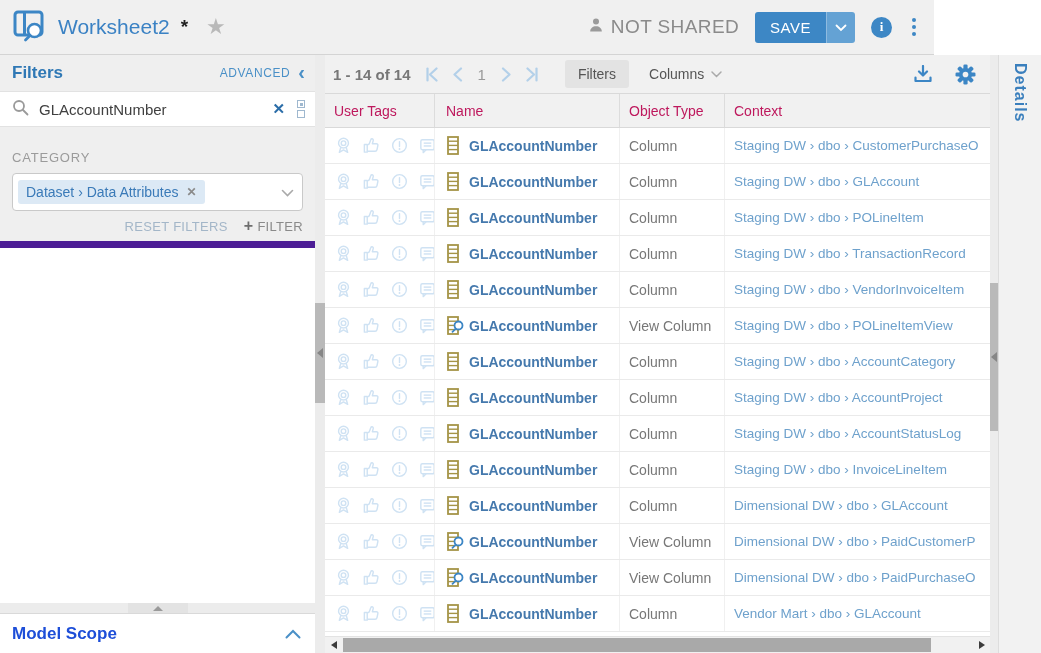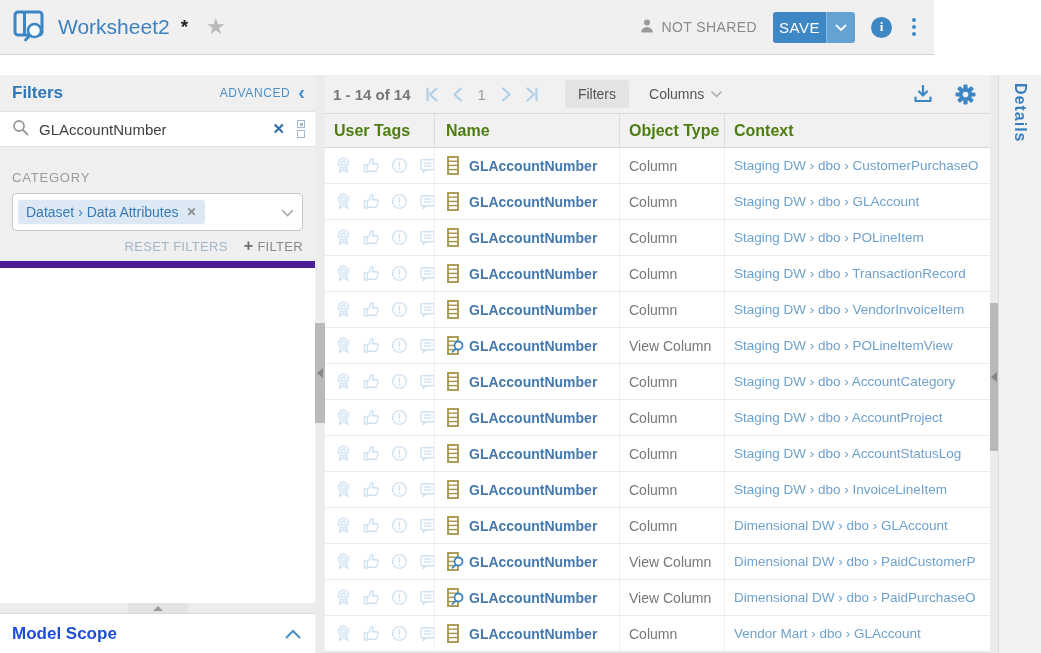--- a/index.html
+++ b/index.html
@@ -5,7 +5,7 @@
   * { margin:0; padding:0; box-sizing:border-box; }
   html,body { width:1041px; height:653px; }
   body { font-family:"Liberation Sans", sans-serif; background:#fff; overflow:hidden; }
-  .app { width:934px; height:653px; position:relative; display:flex; flex-direction:column;gap:20px; }
+  .app { width:934px; height:653px; position:relative; display:flex; flex-direction:column; }
 
   
   .top-bar { height:55px; background:#f0f0f0; border-bottom:1px solid #d4d4d4; display:flex; align-items:center; padding:0 14px 0 12px; flex:0 0 55px; }

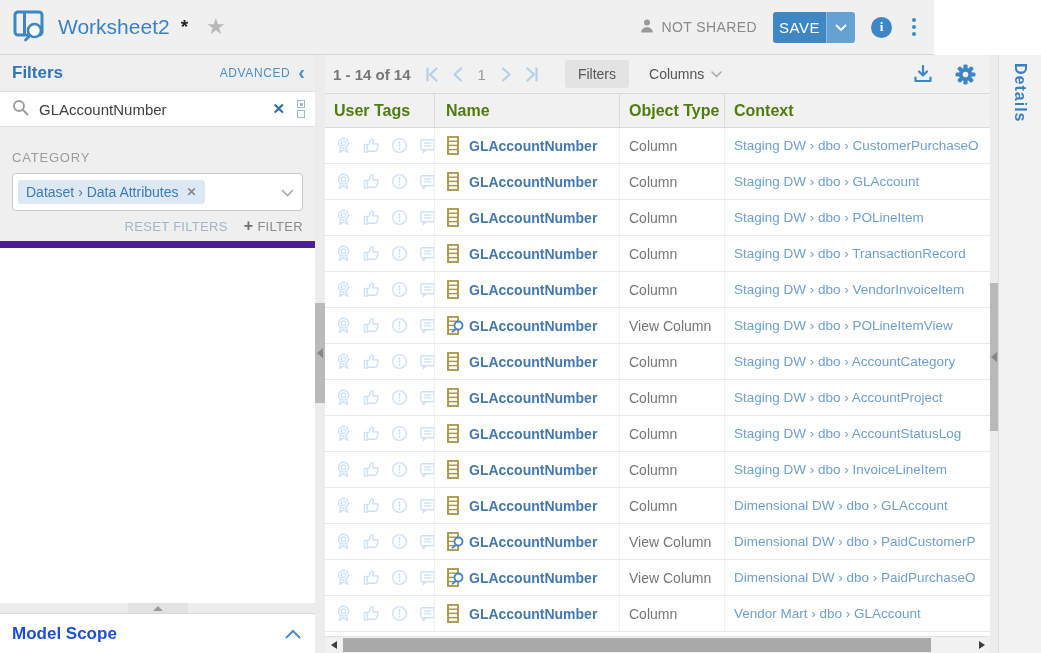--- a/index.html
+++ b/index.html
@@ -14,7 +14,7 @@
   .ws-asterisk { font-size:19px; color:#222; font-weight:bold; margin-left:1px; }
   .fav-star { color:#b9b9b9; font-size:22px; margin-left:8px; }
   .top-right { margin-left:auto; display:flex; align-items:center; gap:16px; }
-  .share-wrap { display:flex; align-items:center; gap:7px; color:#8a8a8a; font-size:14px; letter-spacing:.4px; }
+  .share-wrap { display:flex; align-items:center; gap:7px; color:#8a8a8a; font-size:19px; letter-spacing:.4px; }
   .save-split { display:flex; border-radius:3px; overflow:hidden; cursor:pointer; }
   .save-main { background:#3d87c5; color:#fff; font-size:15px; letter-spacing:.5px; padding:7px 6px; }
   .save-caret { background:#64a2d4; width:29px; display:flex; align-items:center; justify-content:center; border-left:1px solid #8fbbe0; }

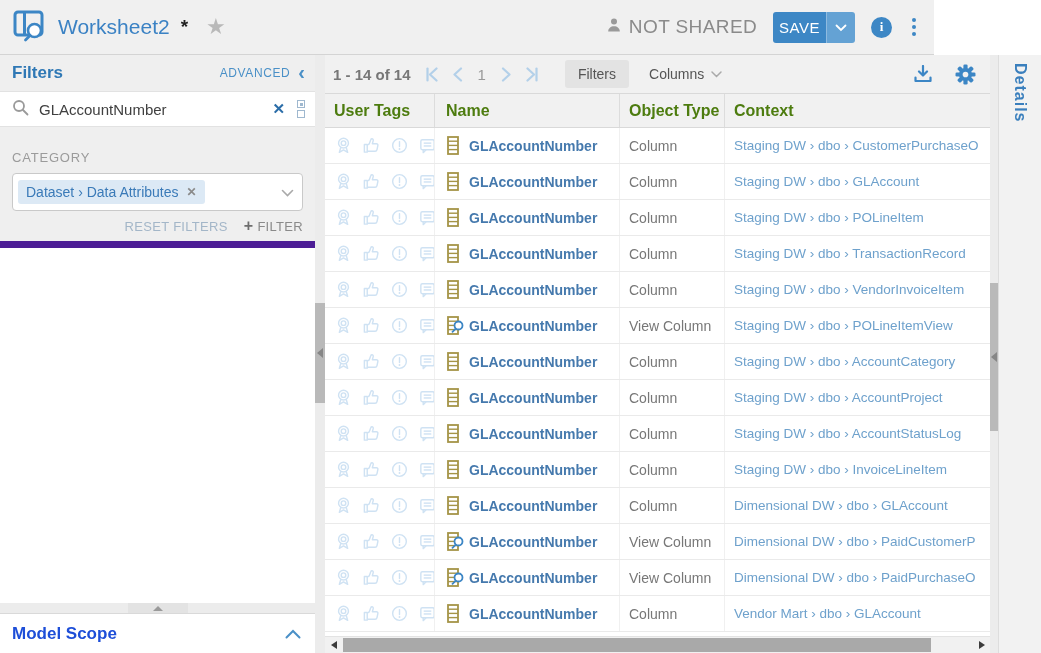--- a/index.html
+++ b/index.html
@@ -16,7 +16,7 @@
   .top-right { margin-left:auto; display:flex; align-items:center; gap:16px; }
   .share-wrap { display:flex; align-items:center; gap:7px; color:#8a8a8a; font-size:19px; letter-spacing:.4px; }
   .save-split { display:flex; border-radius:3px; overflow:hidden; cursor:pointer; }
-  .save-main { background:#3d87c5; color:#fff; font-size:15px; letter-spacing:.5px; padding:7px 6px; }
+  .save-main { background:#3d87c5; color:#fff; font-size:15px; letter-spacing:.5px; padding:7px 15px; }
   .save-caret { background:#64a2d4; width:29px; display:flex; align-items:center; justify-content:center; border-left:1px solid #8fbbe0; }
   .info-btn { width:21px; height:21px; border-radius:50%; background:#3d87c5; color:#fff; font-weight:bold; font-size:13px; display:flex; align-items:center; justify-content:center; font-family:"Liberation Serif", serif; }
   .kebab { display:flex; flex-direction:column; gap:3px; padding:2px 4px; }

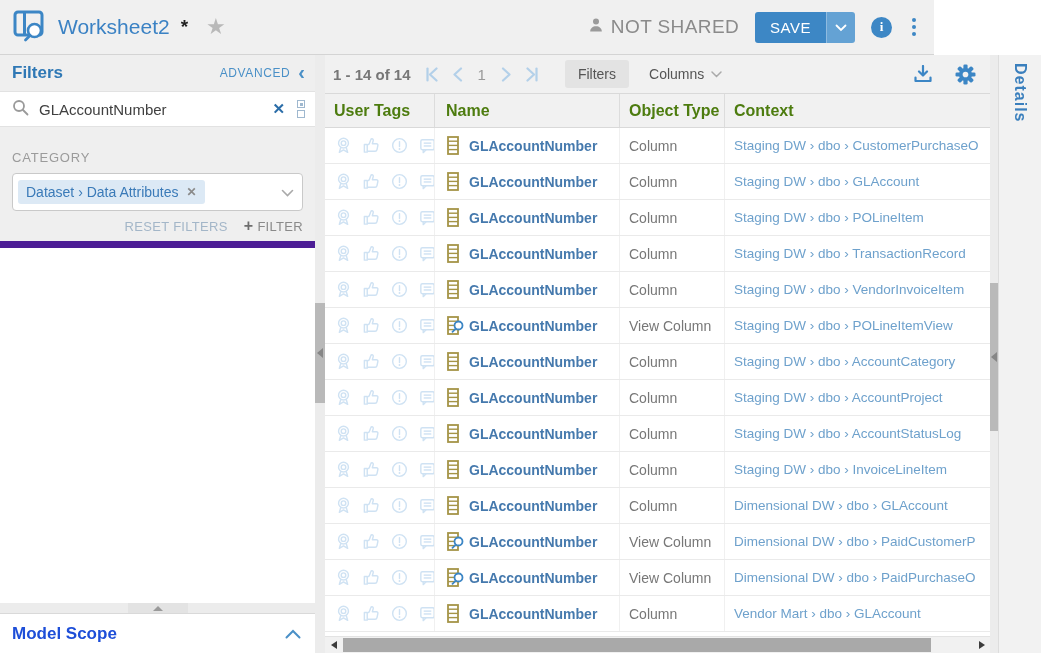--- a/index.html
+++ b/index.html
@@ -77,7 +77,7 @@
   .tool-icons svg { display:block; }
 
   .thead { height:34px; flex:0 0 34px; background:#f1f1f1; border-bottom:1px solid #d9d9d9; display:flex; }
-  .th { font-size:16px; font-weight:bold; color:#4d7c0f; display:flex; align-items:center; border-right:1px solid #dcdcdc; }
+  .th { font-size:14px; font-weight:normal; color:#be185d; display:flex; align-items:center; border-right:1px solid #dcdcdc; }
   .th:last-child { border-right:none; }
   .c-tags { width:110px; flex:0 0 110px; padding-left:9px; }
   .c-name { width:185px; flex:0 0 185px; padding-left:11px; }

